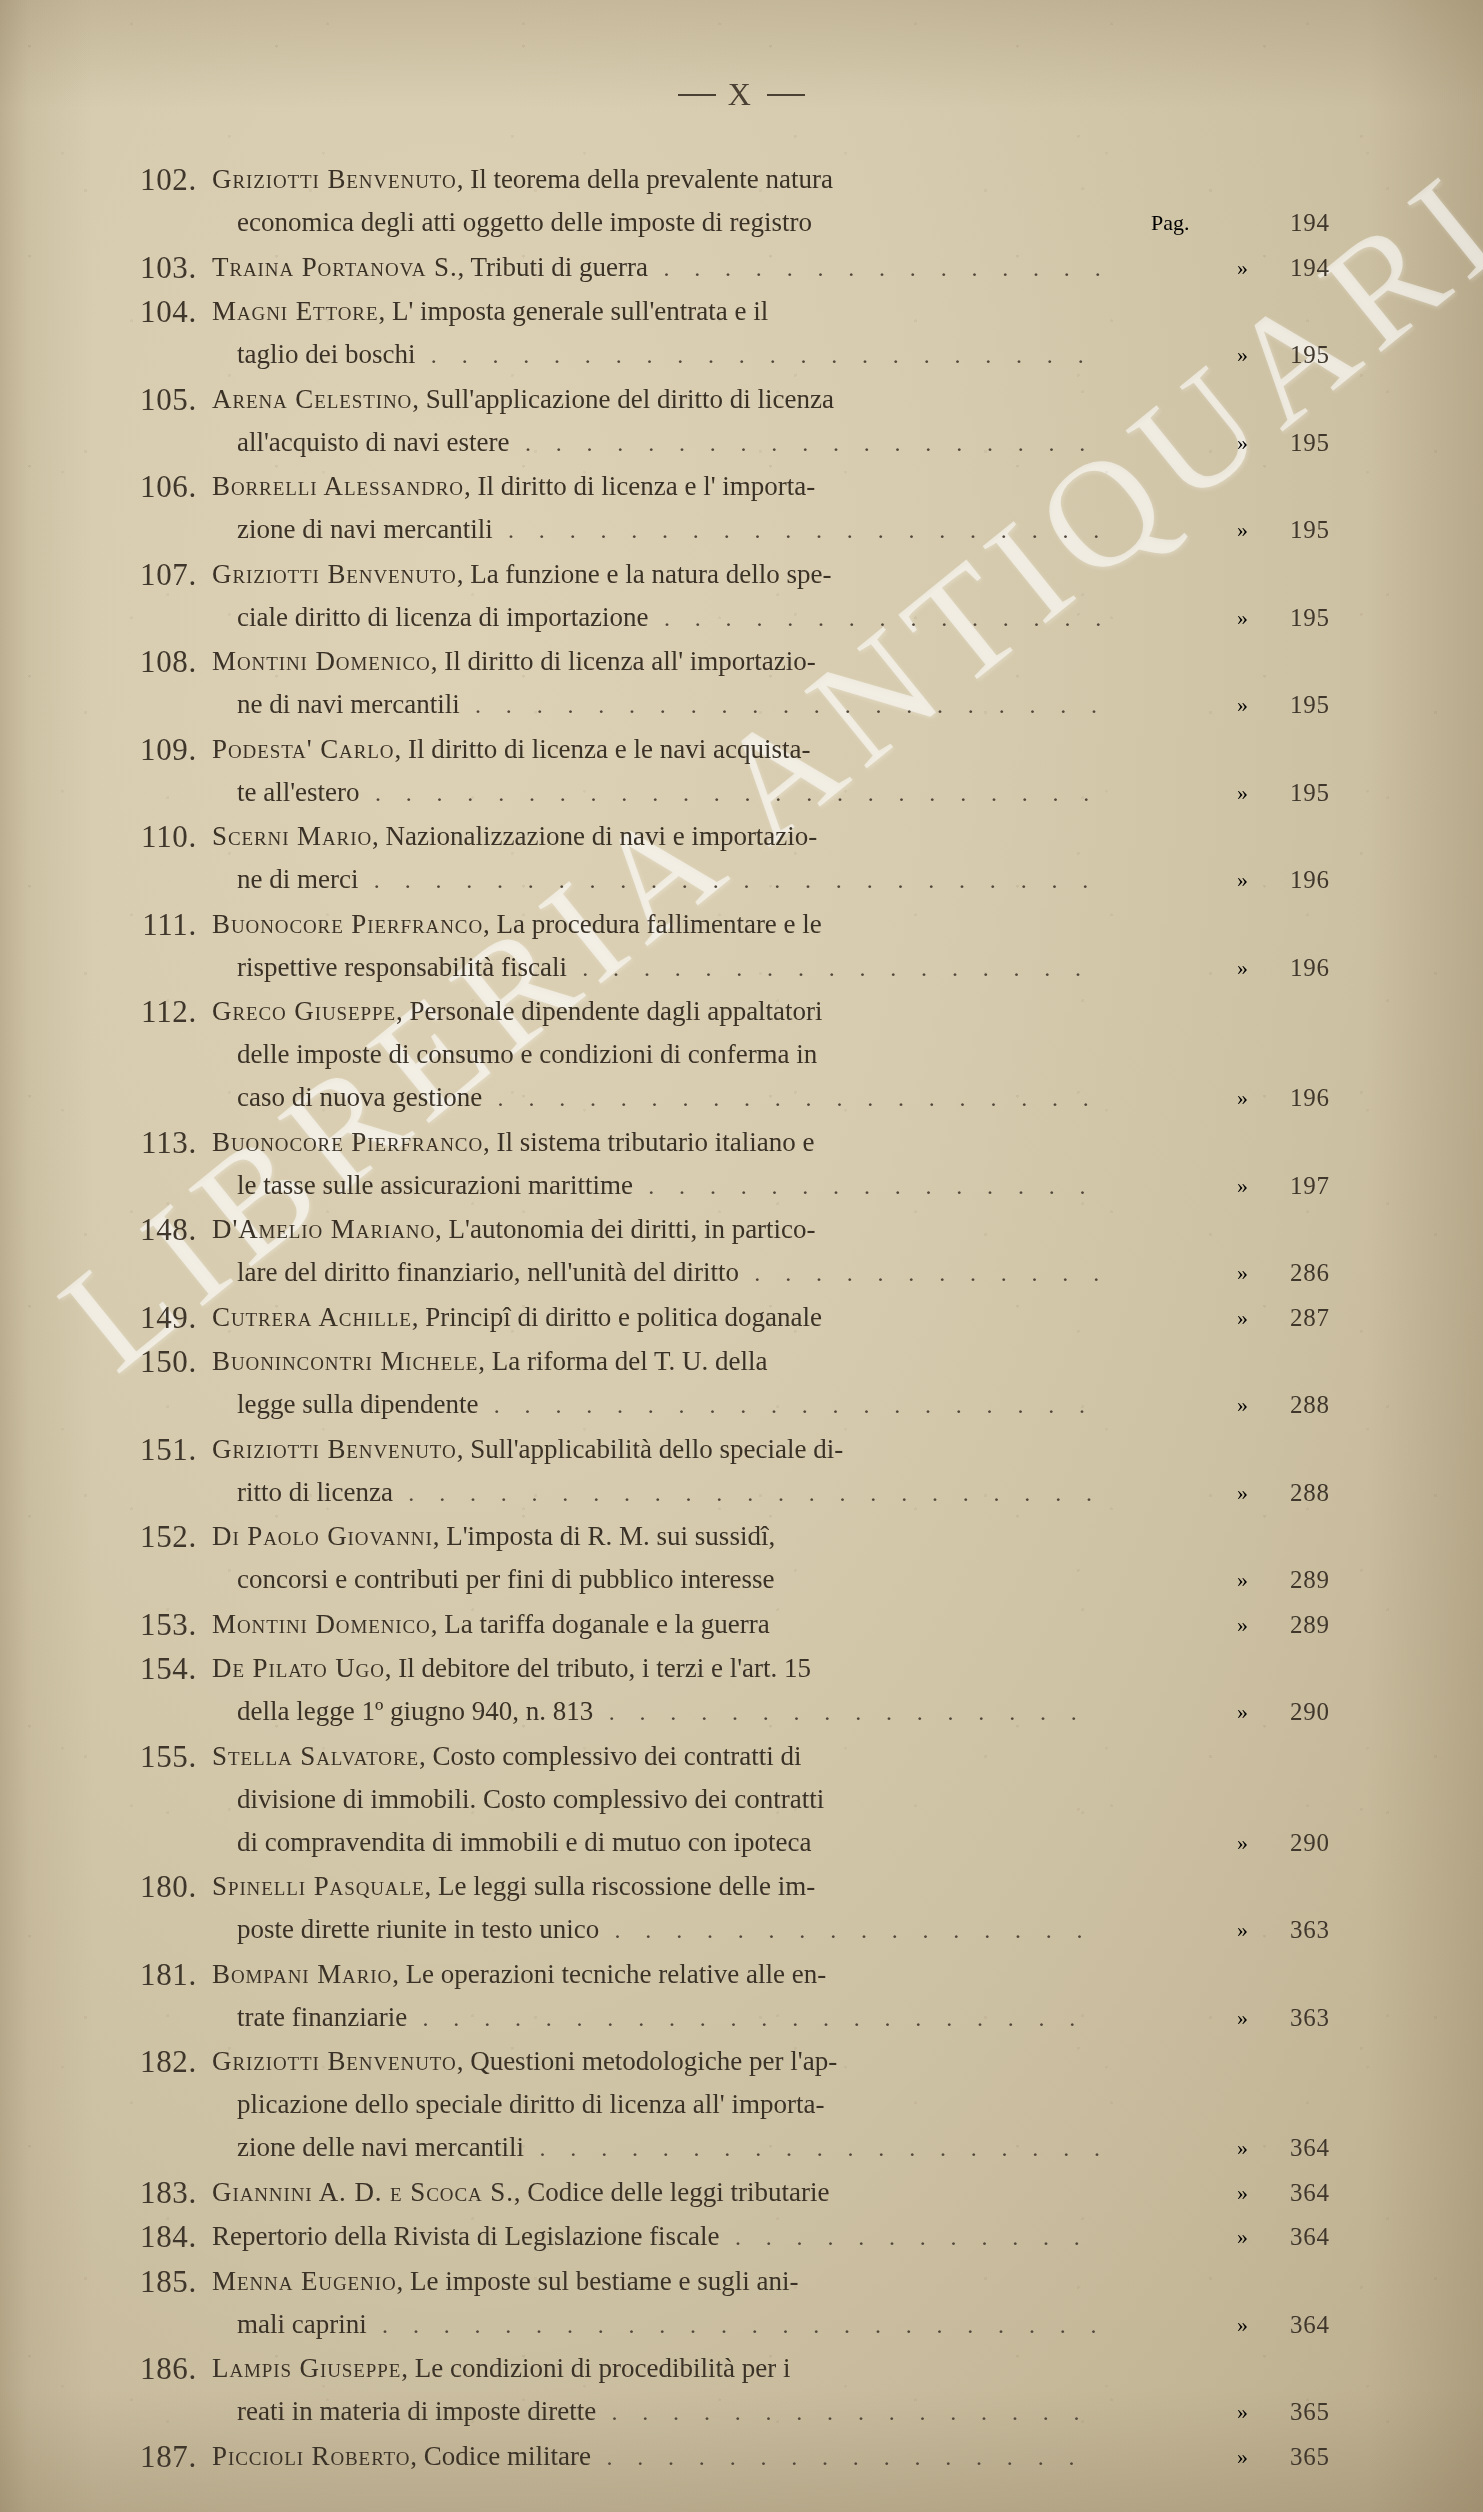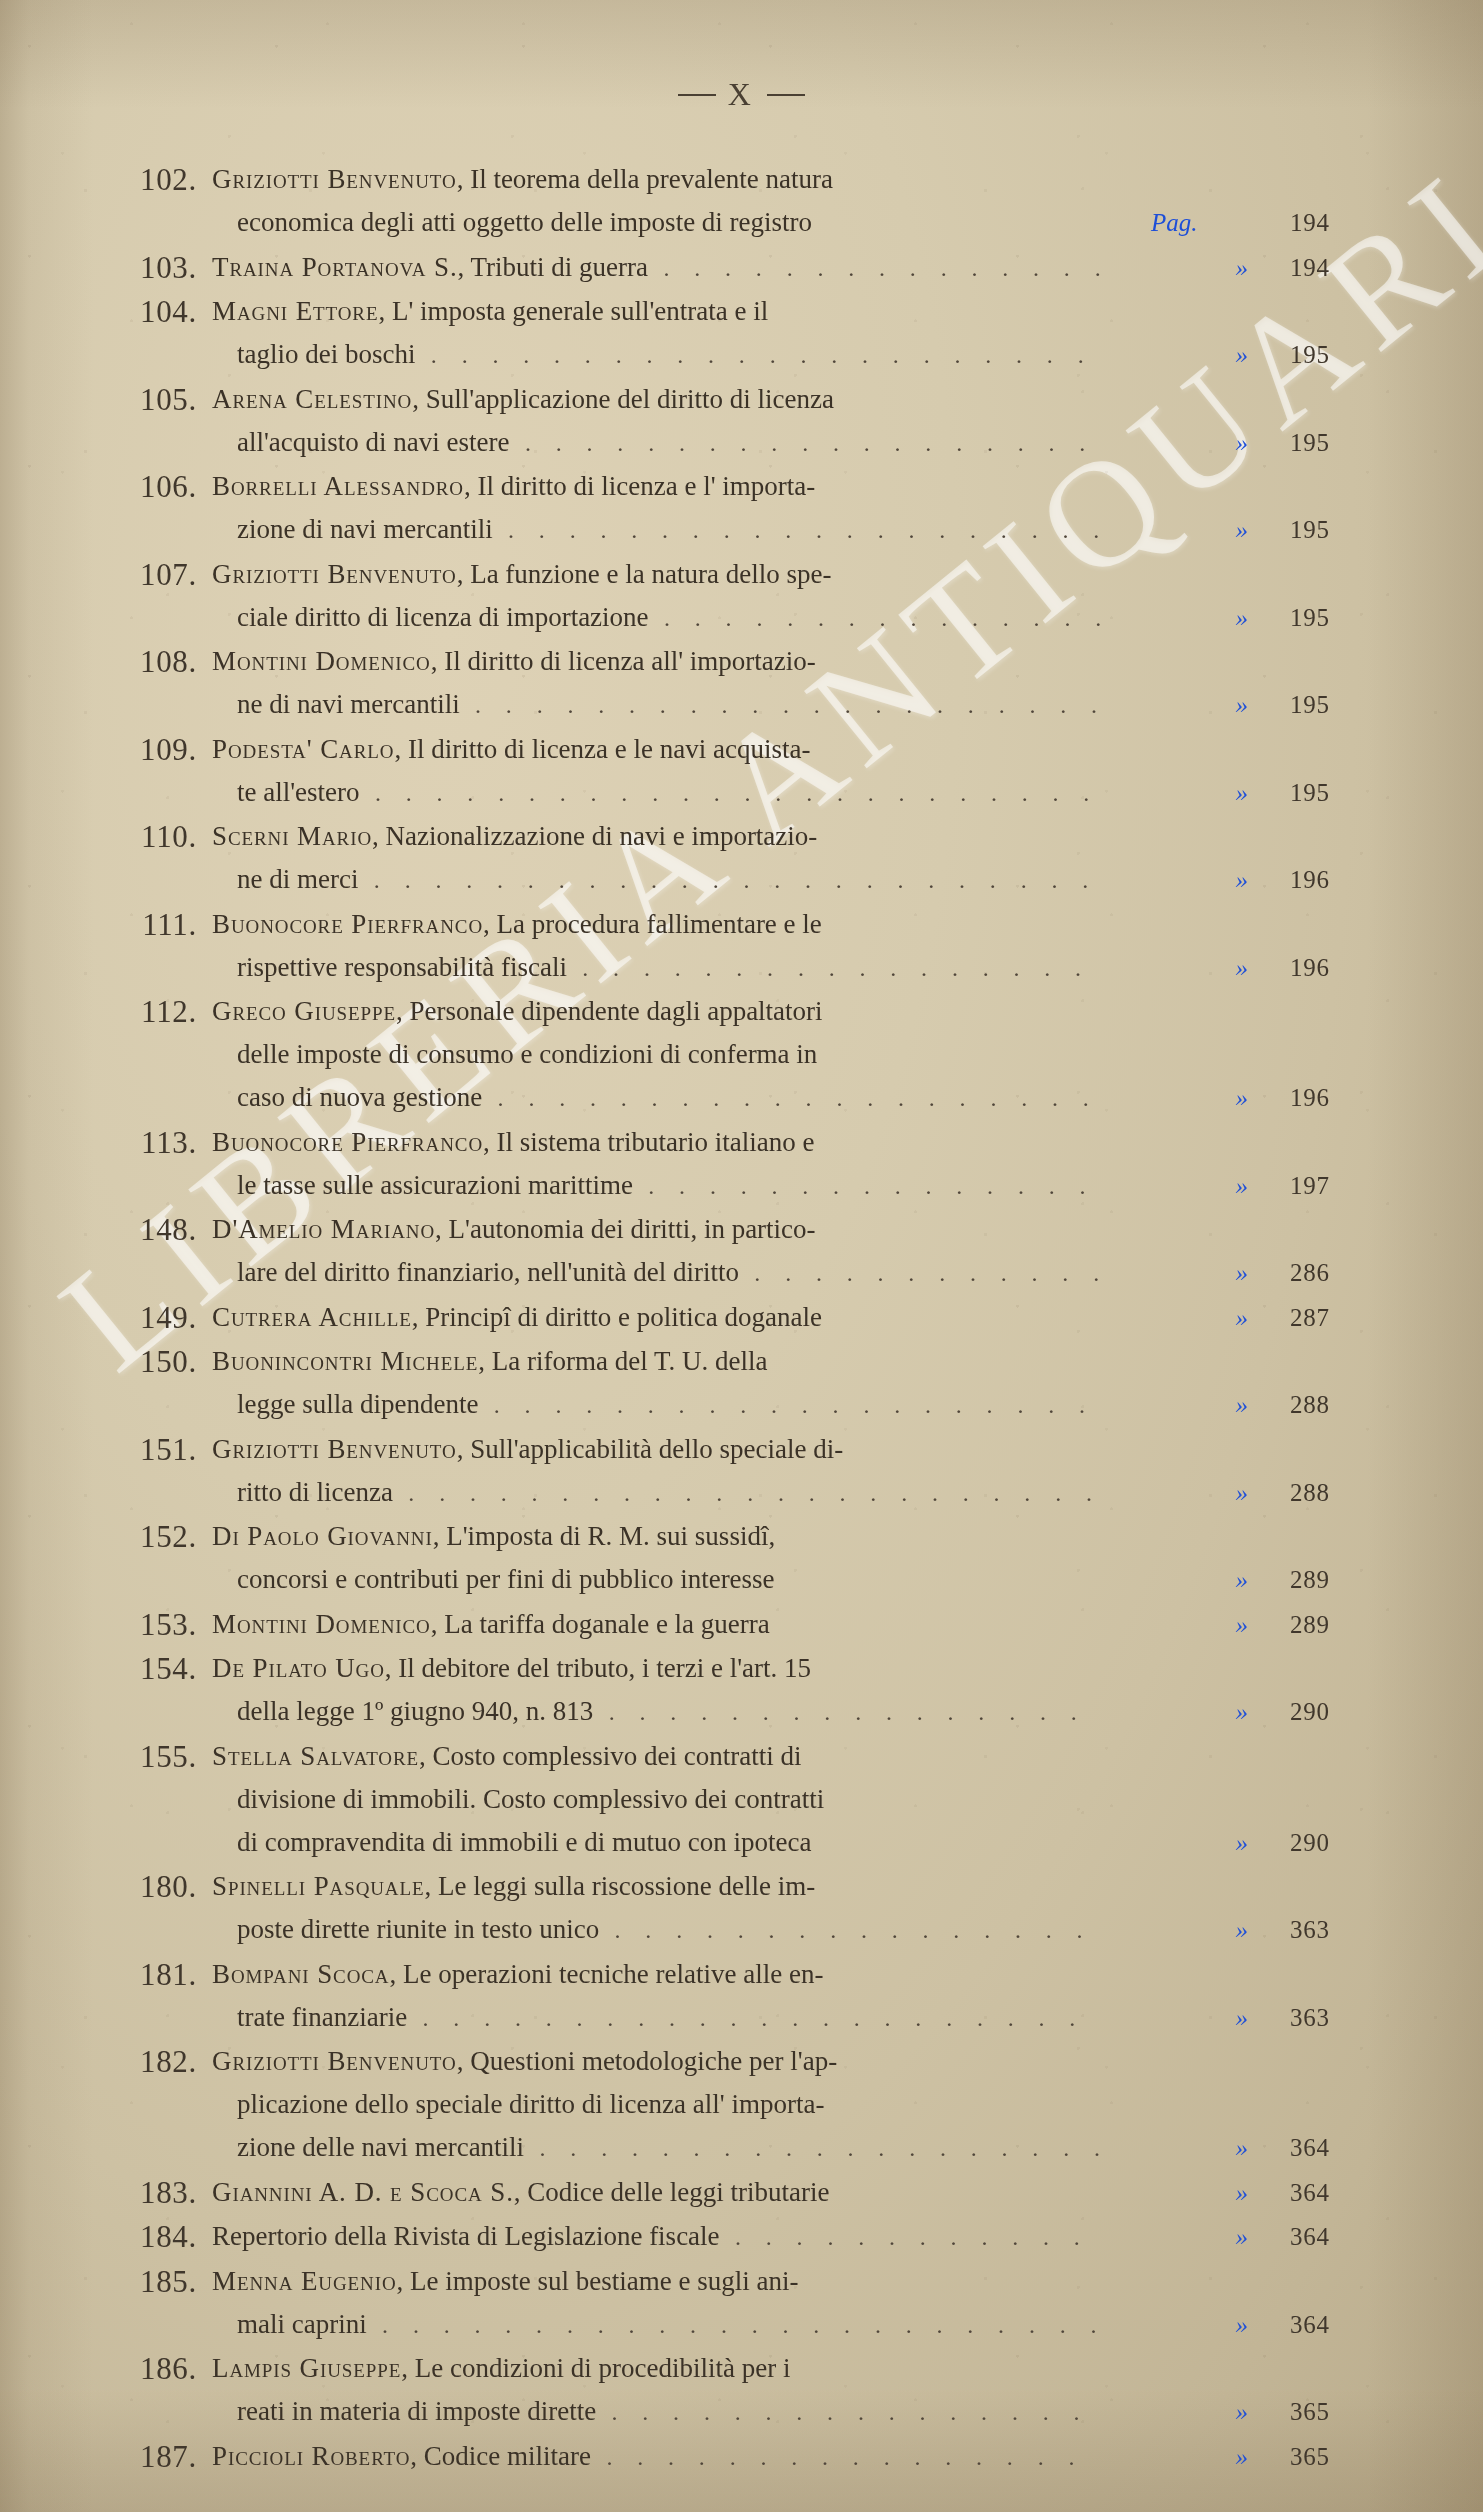--- a/index.html
+++ b/index.html
@@ -149,9 +149,8 @@
     right: 128px;
     width: 87px;
     text-align: right;
-    font-size: 25px;
-    color: #1d4ed8;
-    font-style: italic;
+    font-size: 22px;
+    color: #000000;
   }
   .pagmark.lbl {
     right: 109px;

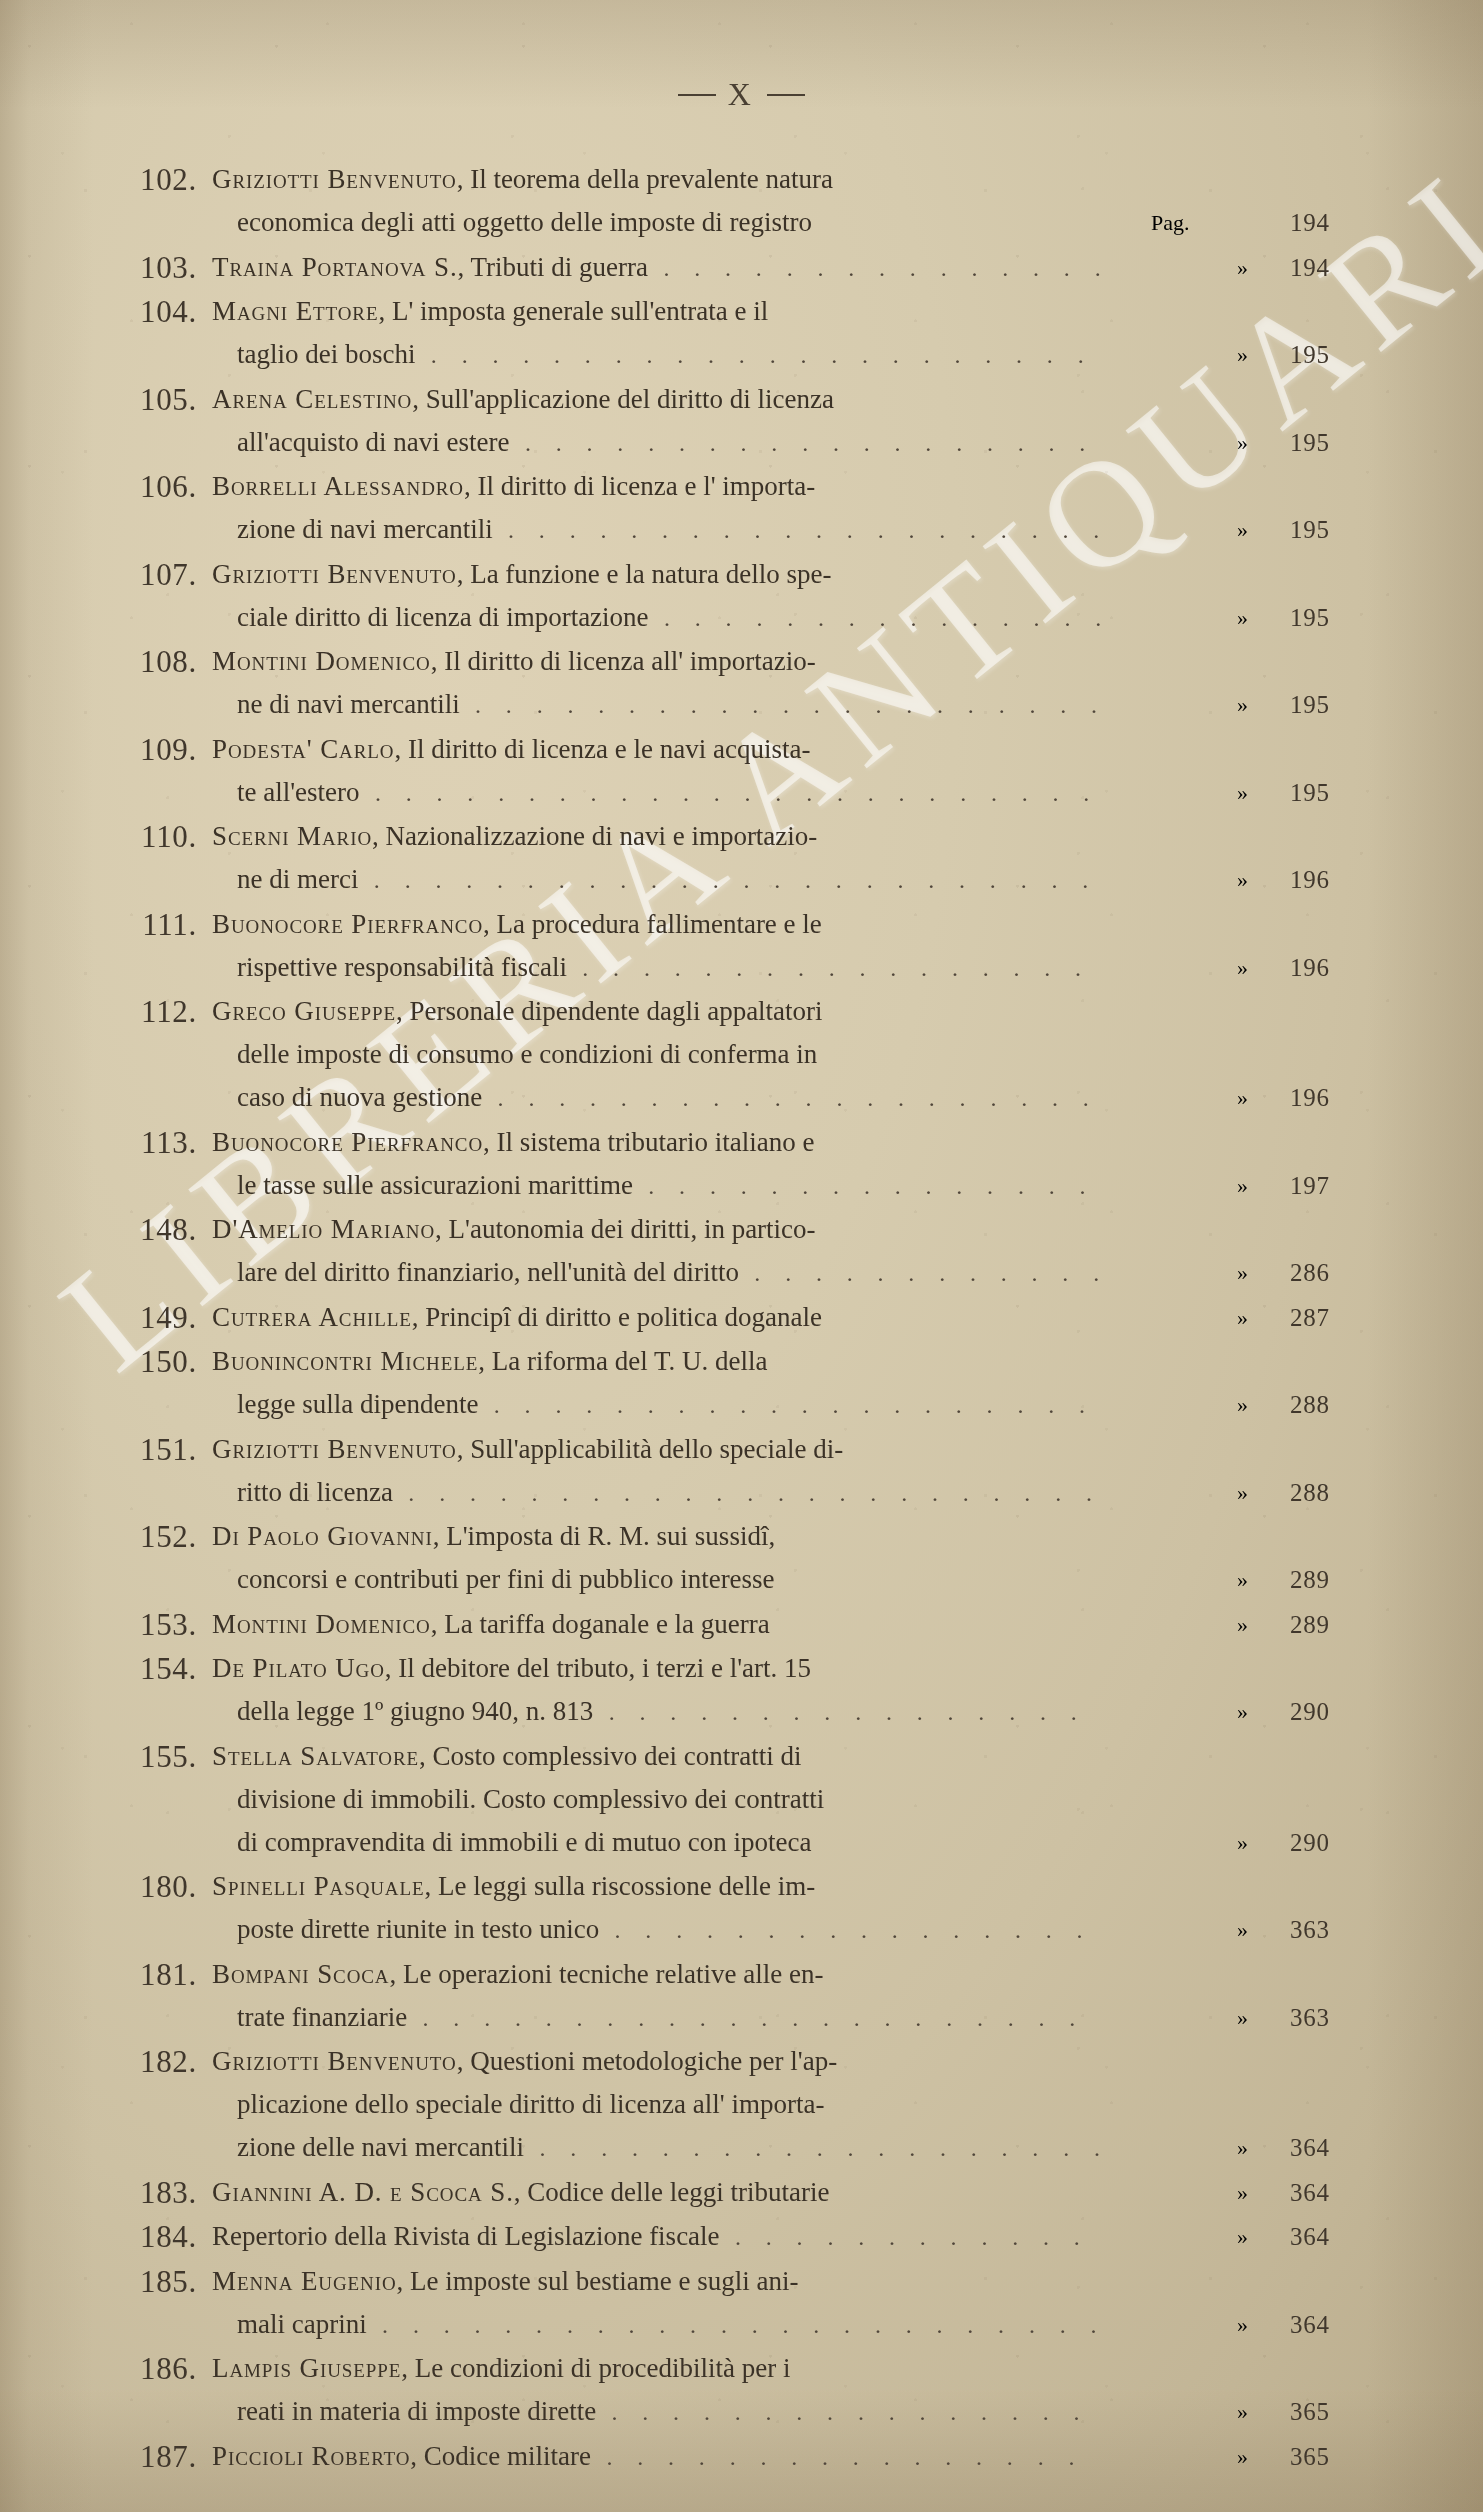--- a/index.html
+++ b/index.html
@@ -431,7 +431,7 @@
       <div class="entry">
         <div class="line">
           <span class="num">181.</span>
-          <span class="text"><span class="au">Bompani Scoca</span><span>, Le operazioni tecniche relative alle en-</span></span>
+          <span class="text"><span class="au">Bompani Mario</span><span>, Le operazioni tecniche relative alle en-</span></span>
         </div>
         <div class="line">
           <span class="text indent"><span>trate finanziarie</span><span class="leaders">  . . . . . . . . . . . . . . . . . . . . . . . . . . . . . . . . . . . . . . . . . . . . . . . . . .</span></span>

